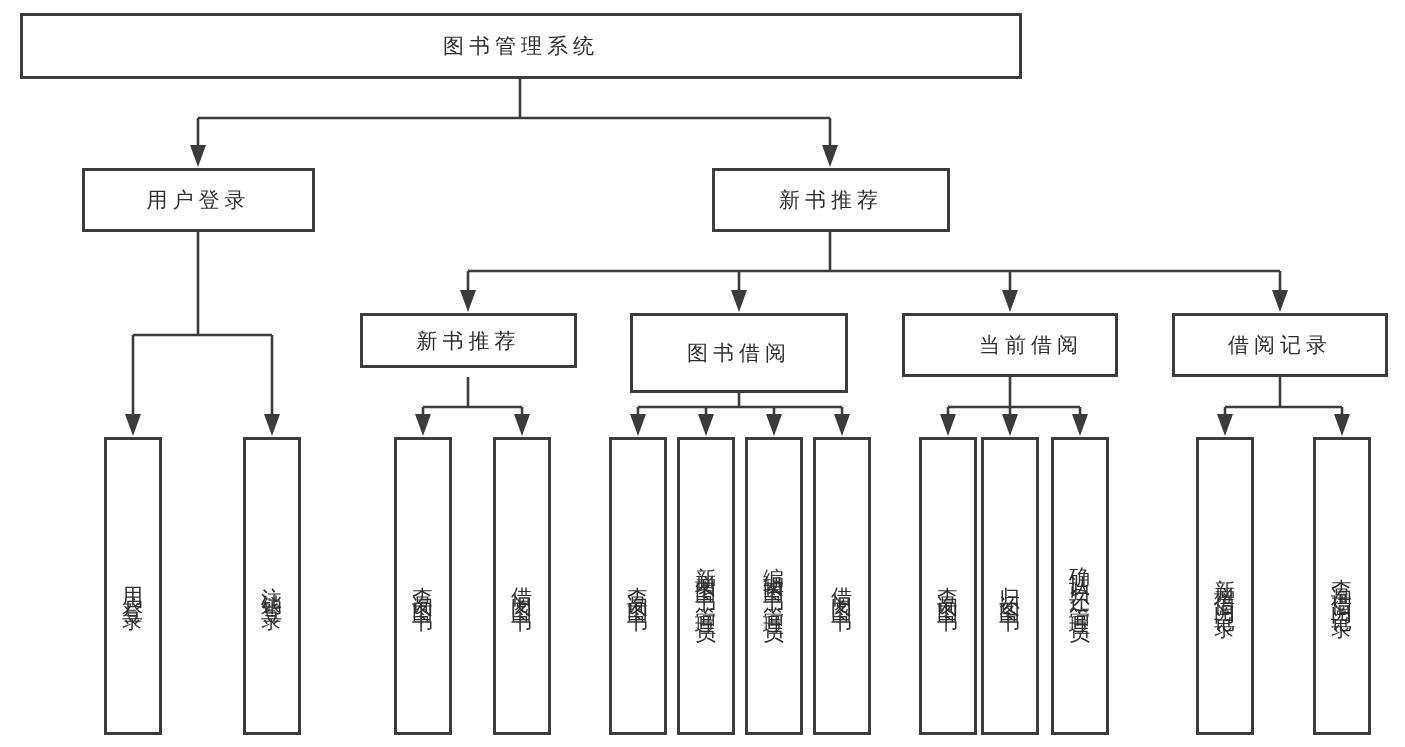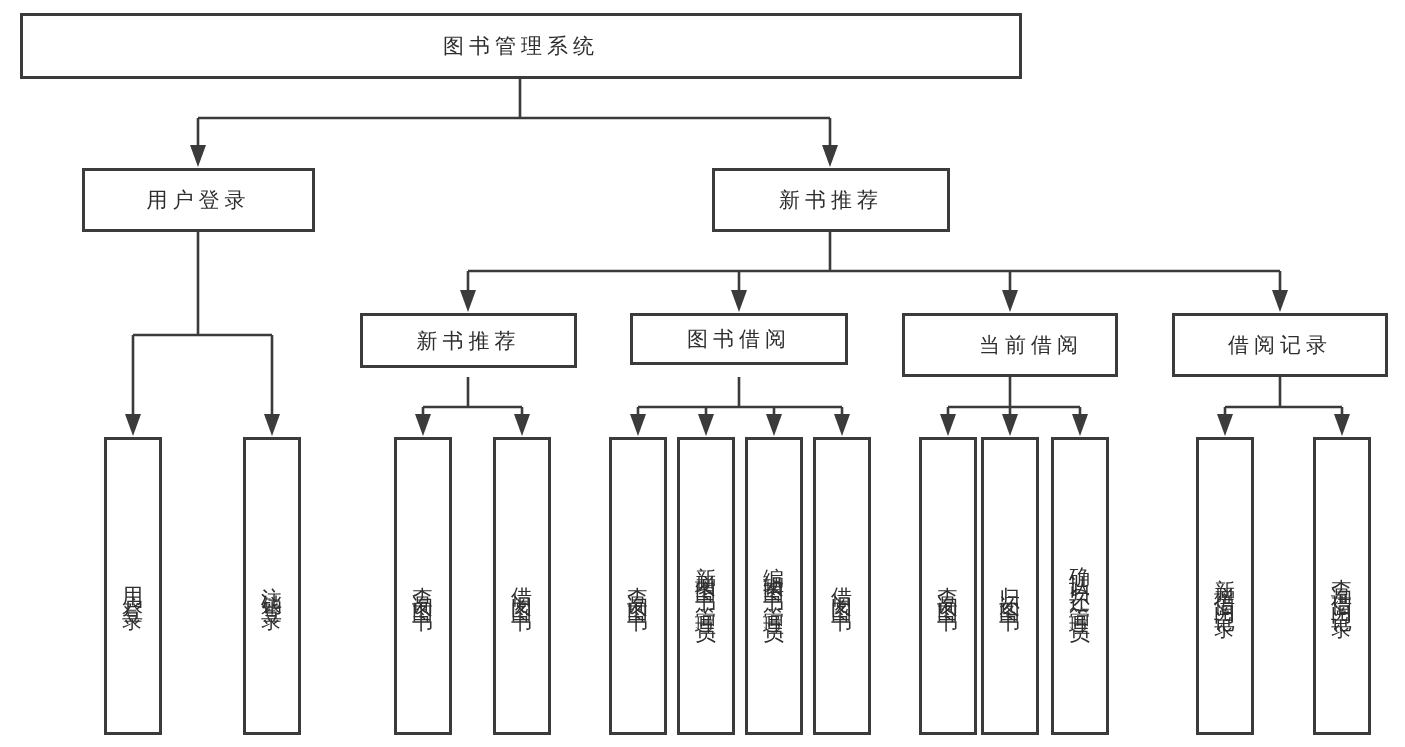--- a/index.html
+++ b/index.html
@@ -58,7 +58,7 @@
   .n-ulogin { left: 82px;   top: 168px; width: 233px;  height: 64px; }
   .n-bmgmt  { left: 712px;  top: 168px; width: 238px;  height: 64px; }
   .n-nbr    { left: 360px;  top: 313px; width: 217px;  height: 55px; }
-  .n-bbw    { left: 630px;  top: 313px; width: 218px;  height: 52px; }
+  .n-bbw    { left: 630px;  top: 313px; width: 218px;  height: 80px; }
   .n-cbw    { left: 902px;  top: 313px; width: 216px;  height: 64px; padding-left: 42px; }
   .n-brec   { left: 1172px; top: 313px; width: 216px;  height: 64px; }
   .l-1  { left: 104px; }

